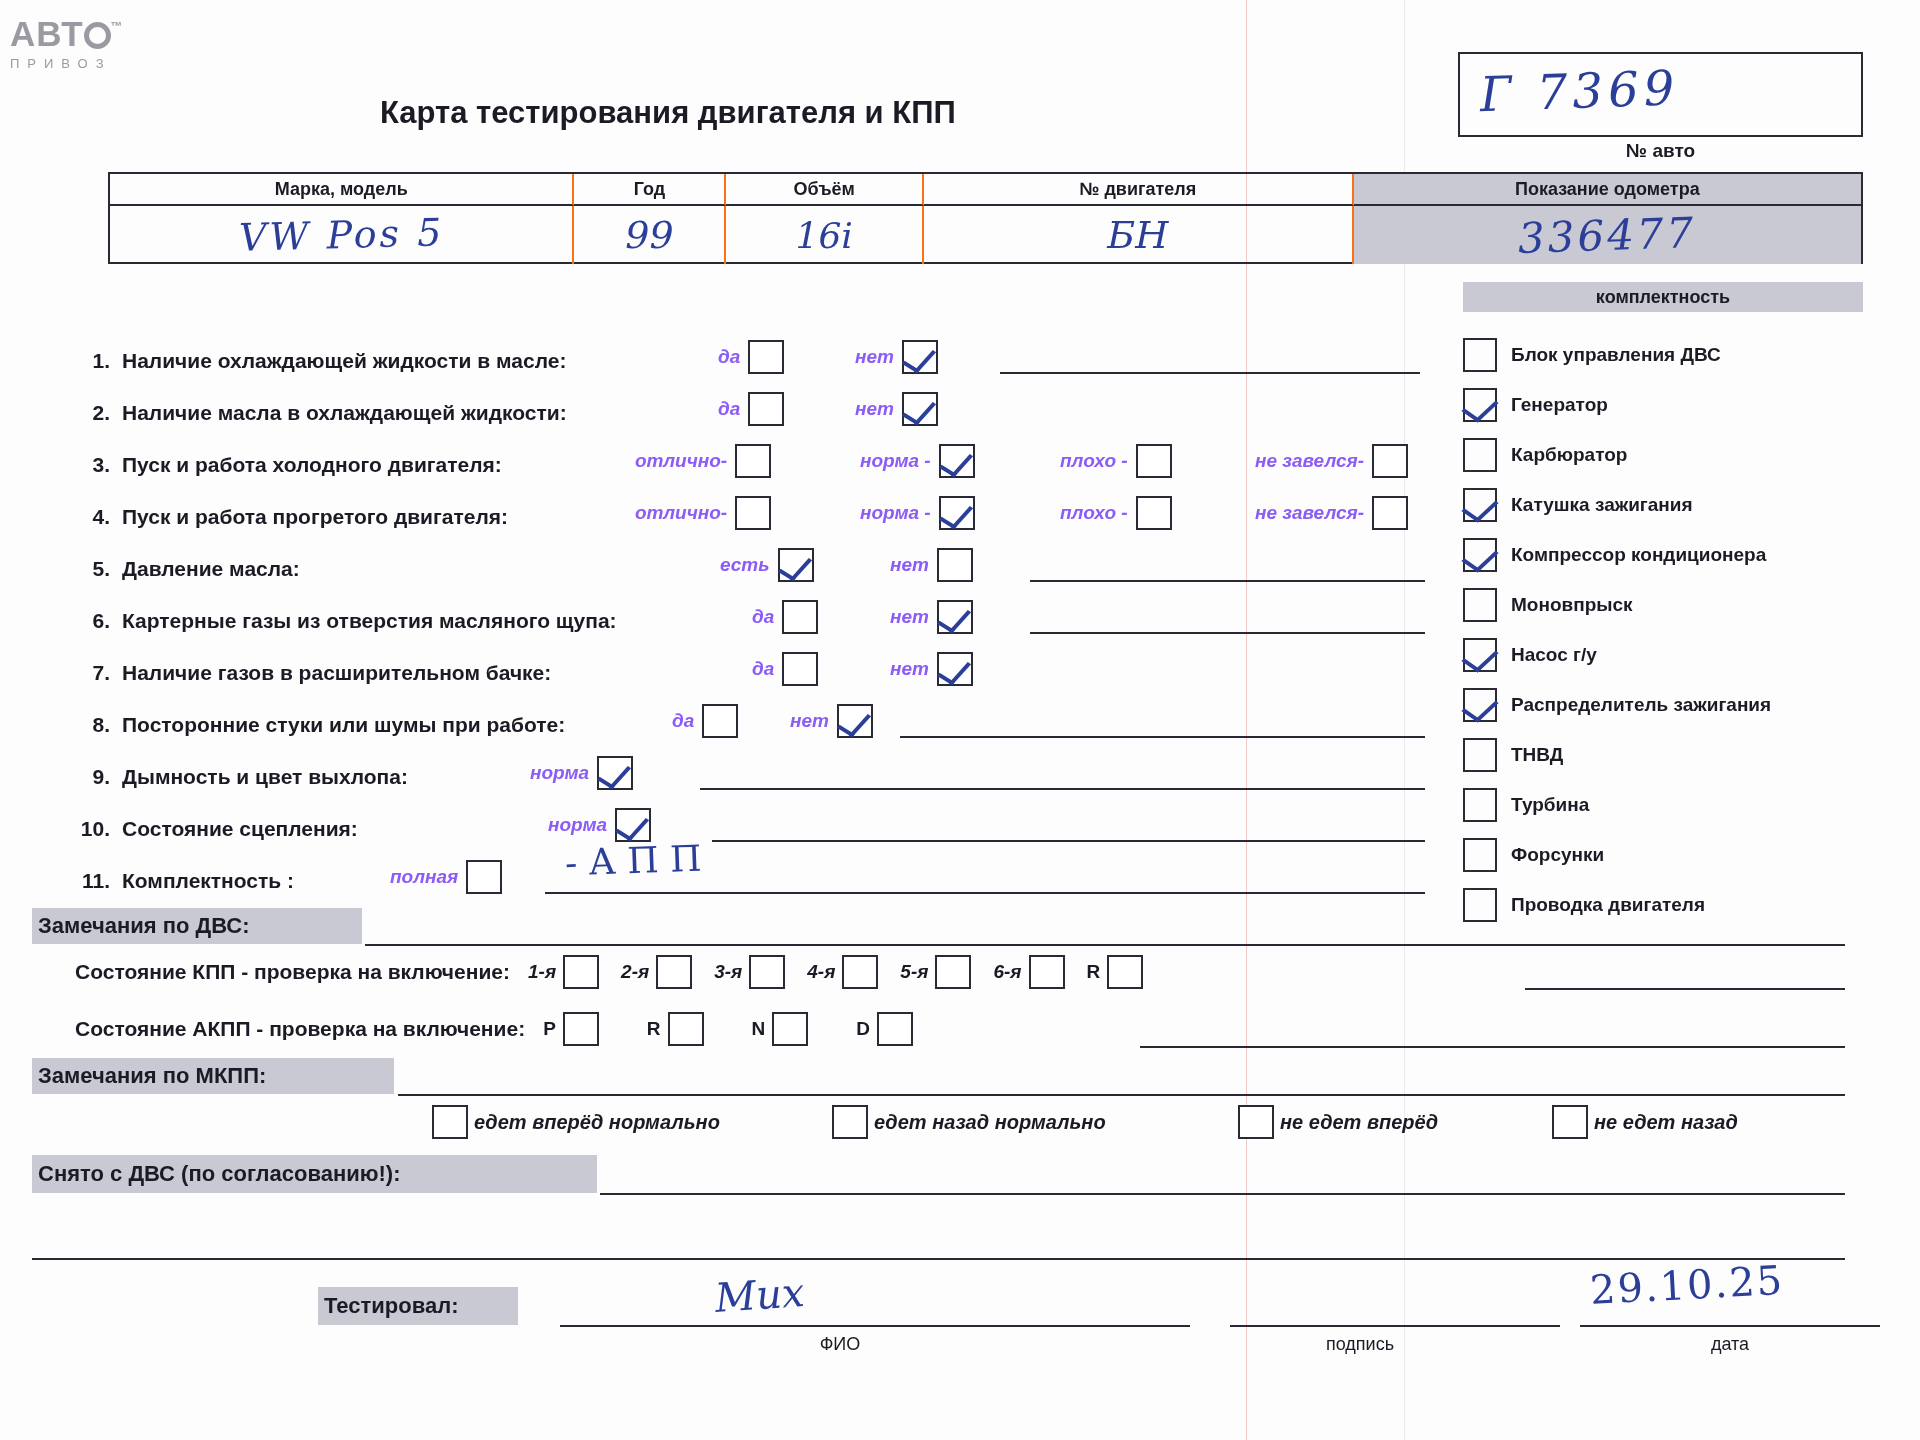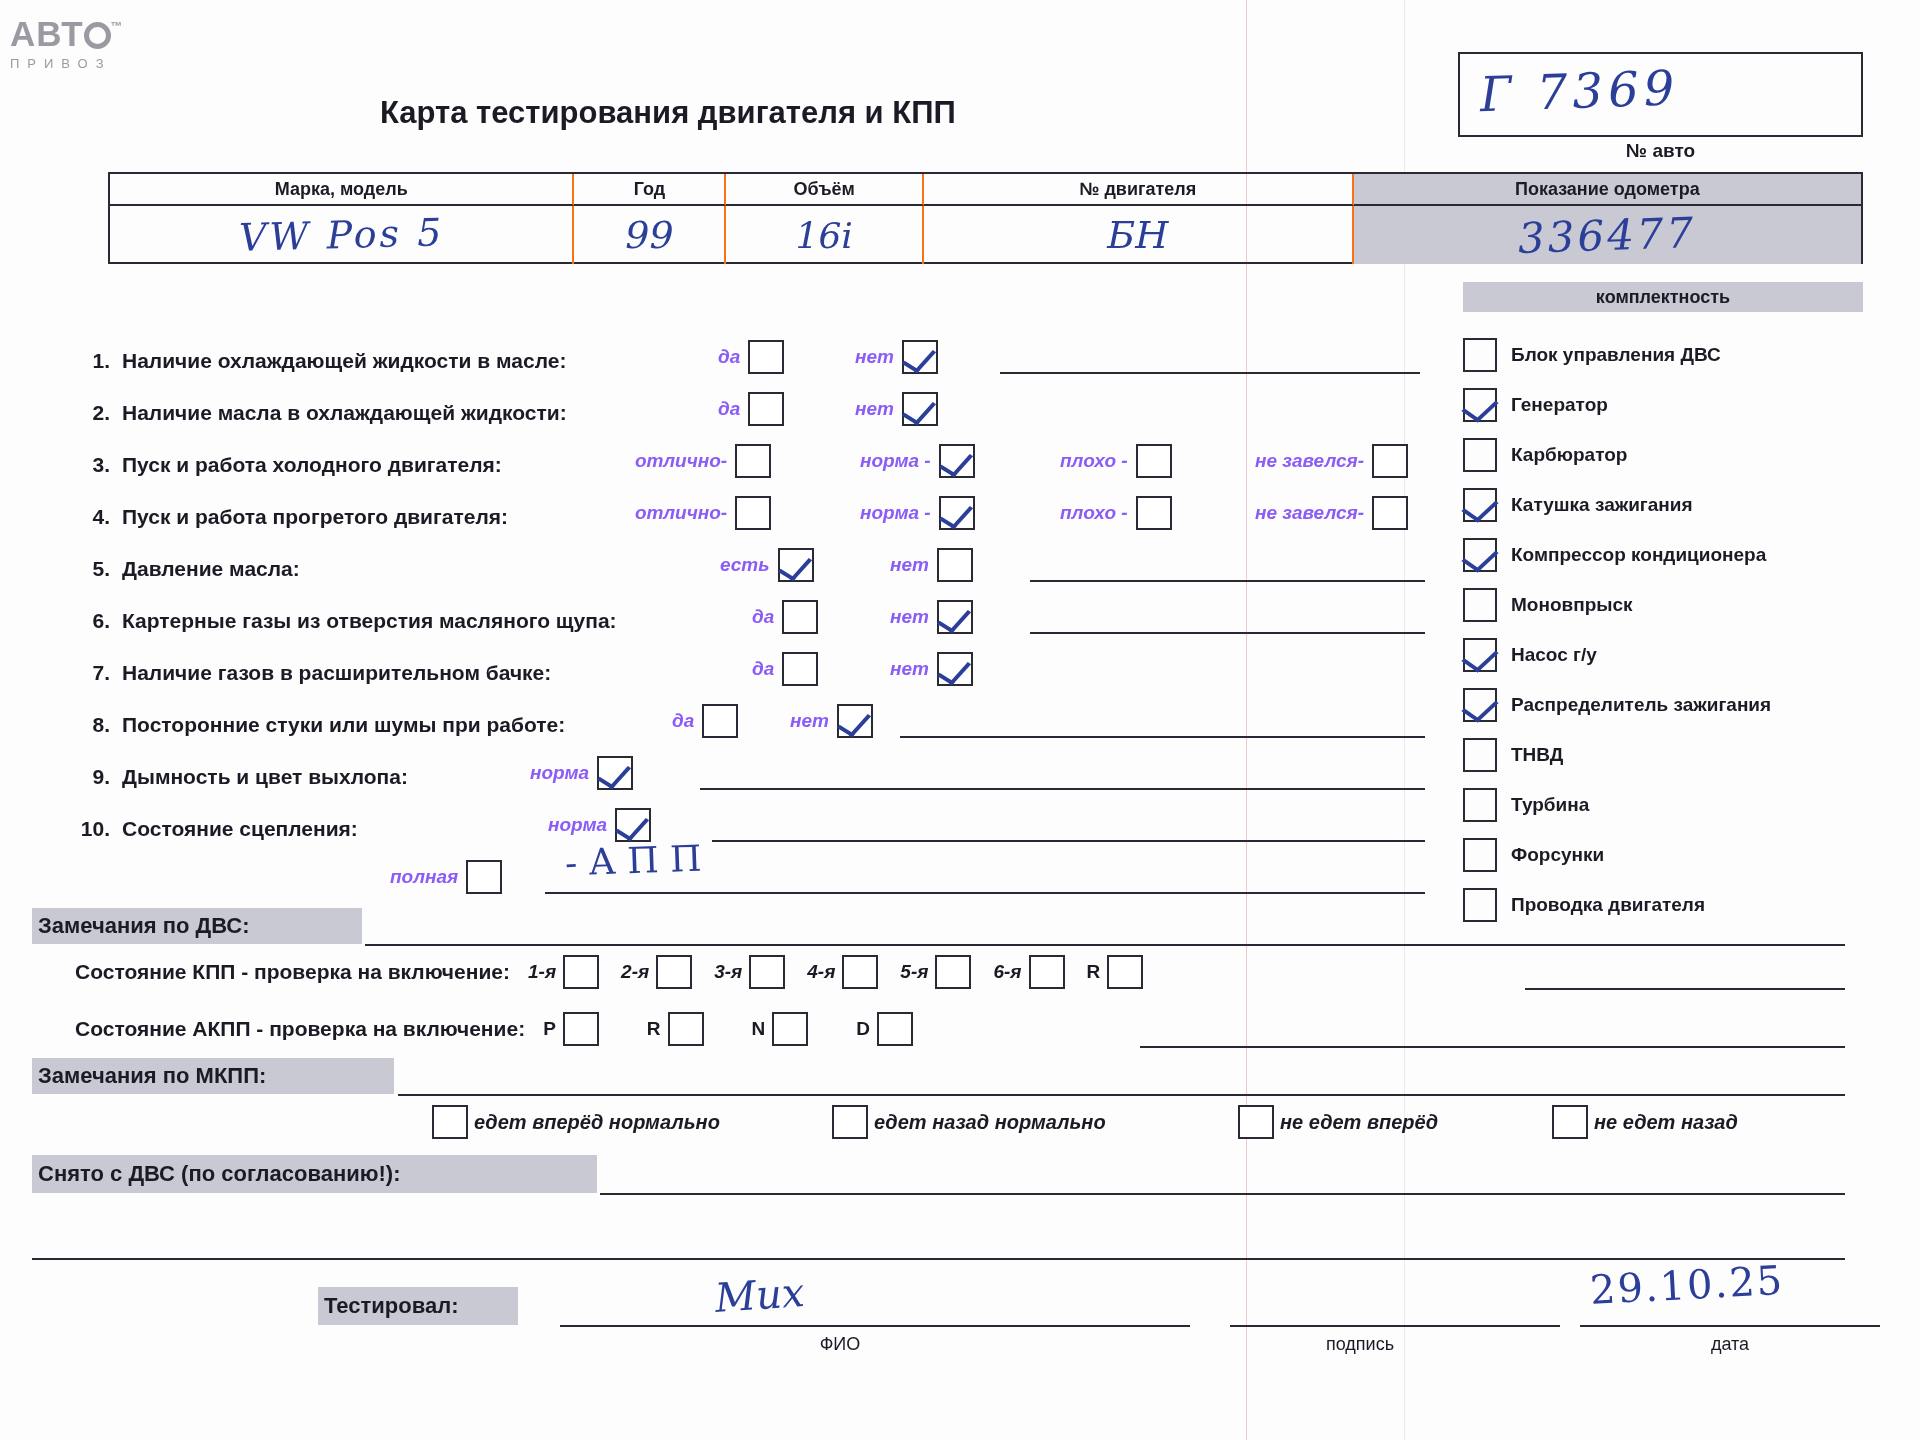--- a/index.html
+++ b/index.html
@@ -494,6 +494,10 @@
     </div>
   <div class="rule" style="left:712px; top:840px; width:713px"></div>
 
+  <div class="q" style="top:858px">
+    <div class="q-num">11.</div>
+    <div class="q-text">Комплектность :</div>
+  </div>
   <div class="opt" style="left:390px; top:860px">
       <span class="opt-lbl">полная</span>
       <span class="cb"></span>

